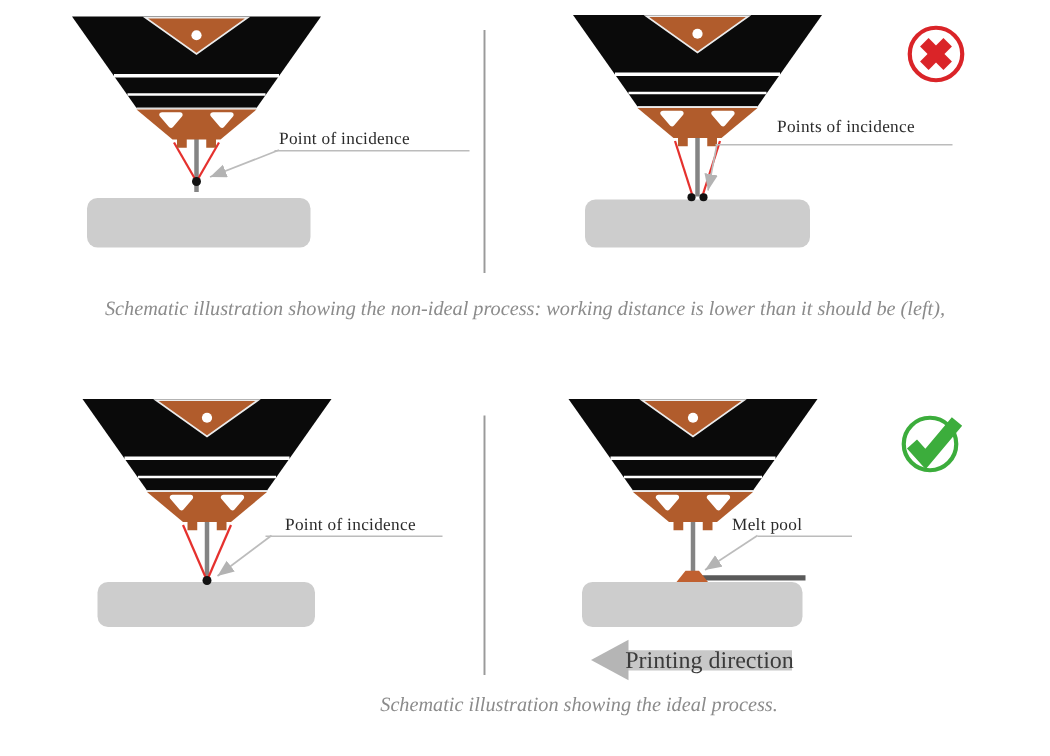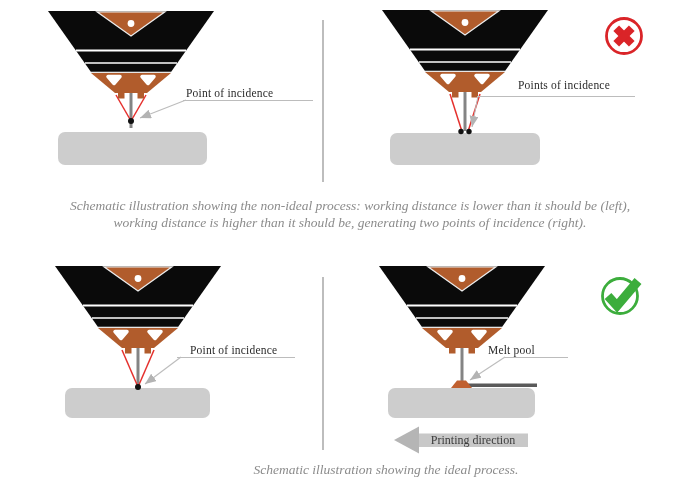--- a/index.html
+++ b/index.html
@@ -124,7 +124,6 @@
 
   <div class="caption" style="top:197px;">
     <div>Schematic illustration showing the non-ideal process: working distance is lower than it should be (left),</div>
-    <div>working distance is higher than it should be, generating two points of incidence (right).</div>
   </div>
   <div class="caption" style="top:461px;margin-left:36px;">Schematic illustration showing the ideal process.</div>
 

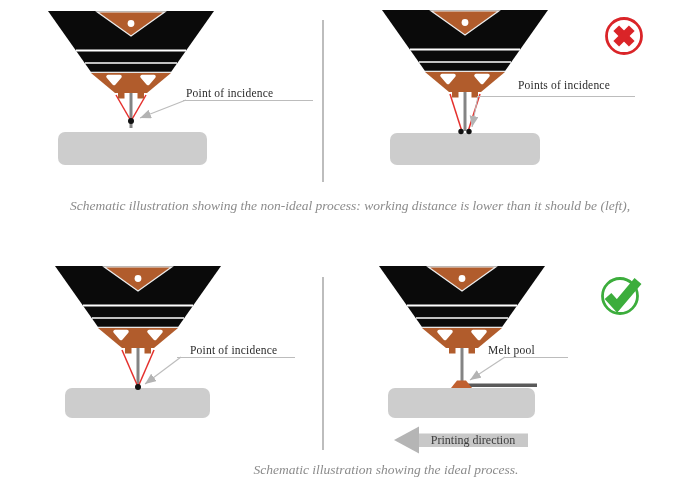--- a/index.html
+++ b/index.html
@@ -18,7 +18,7 @@
   }
   .printing-label{
     position:absolute;left:414px;top:433px;width:118px;height:15px;
-    text-align:center;font-size:12px;color:#3b3b3b;line-height:15px;white-space:nowrap;
+    text-align:center;font-size:16px;color:#3b3b3b;line-height:15px;white-space:nowrap;
   }
 </style>
 </head>

